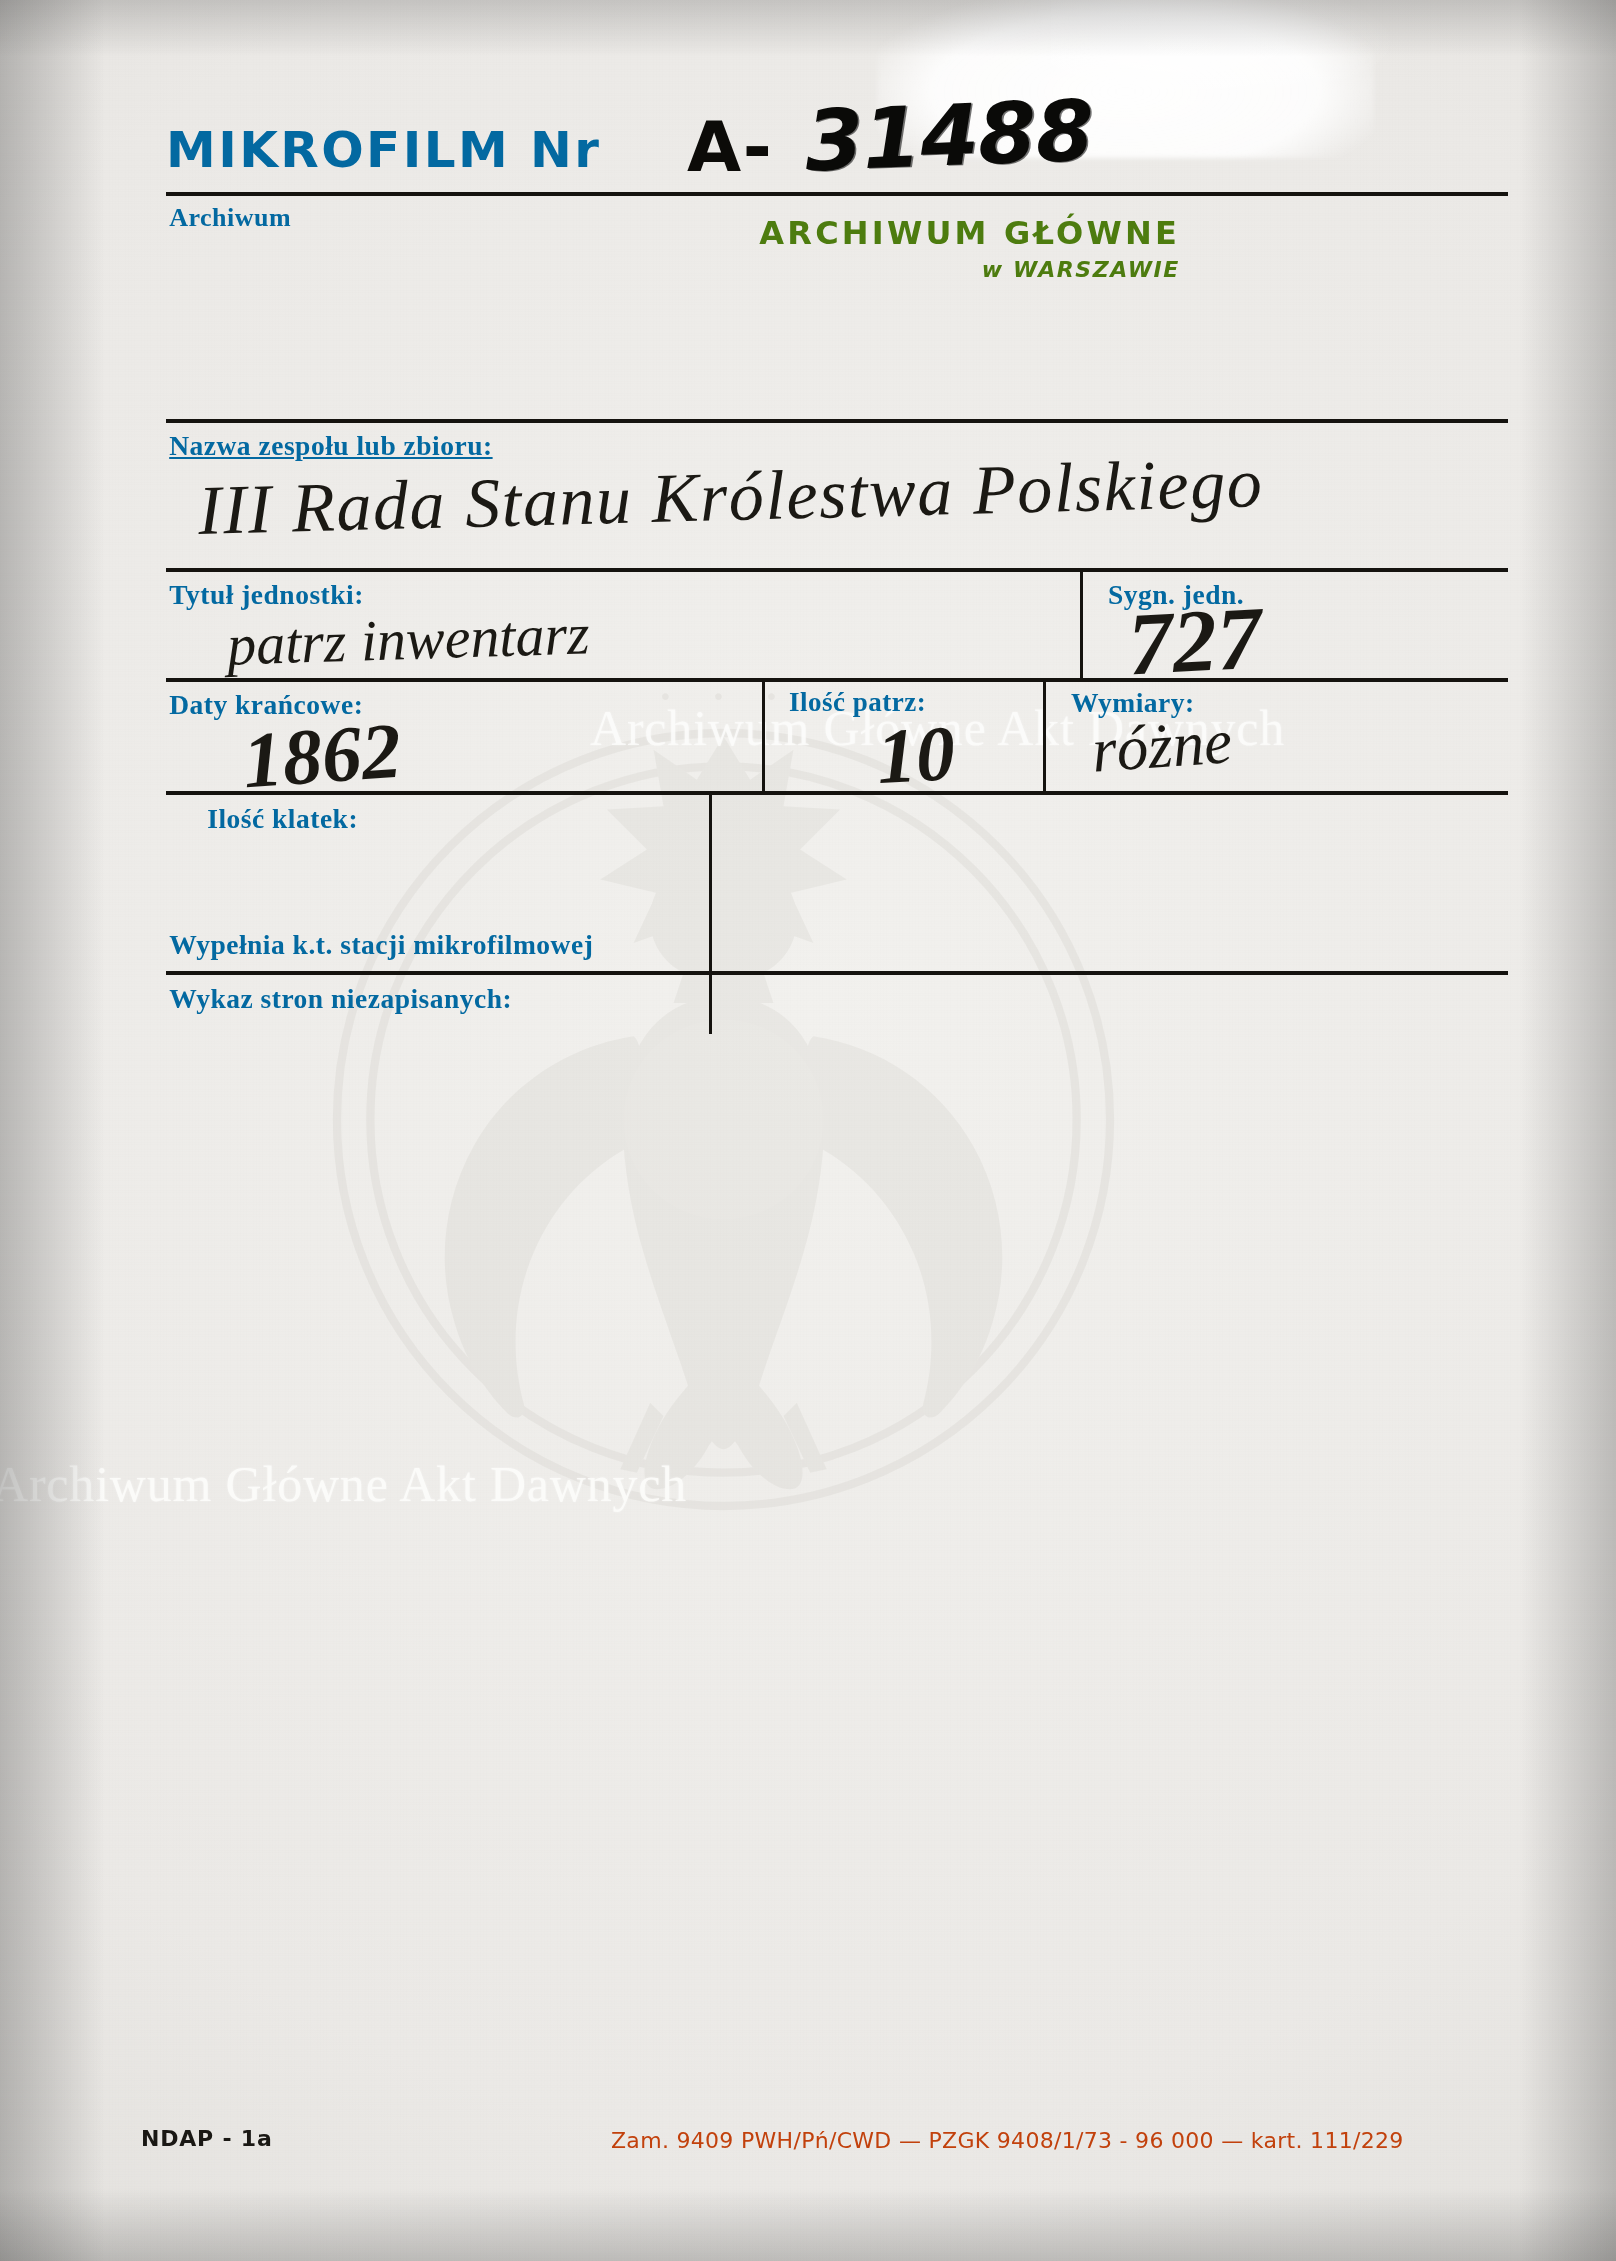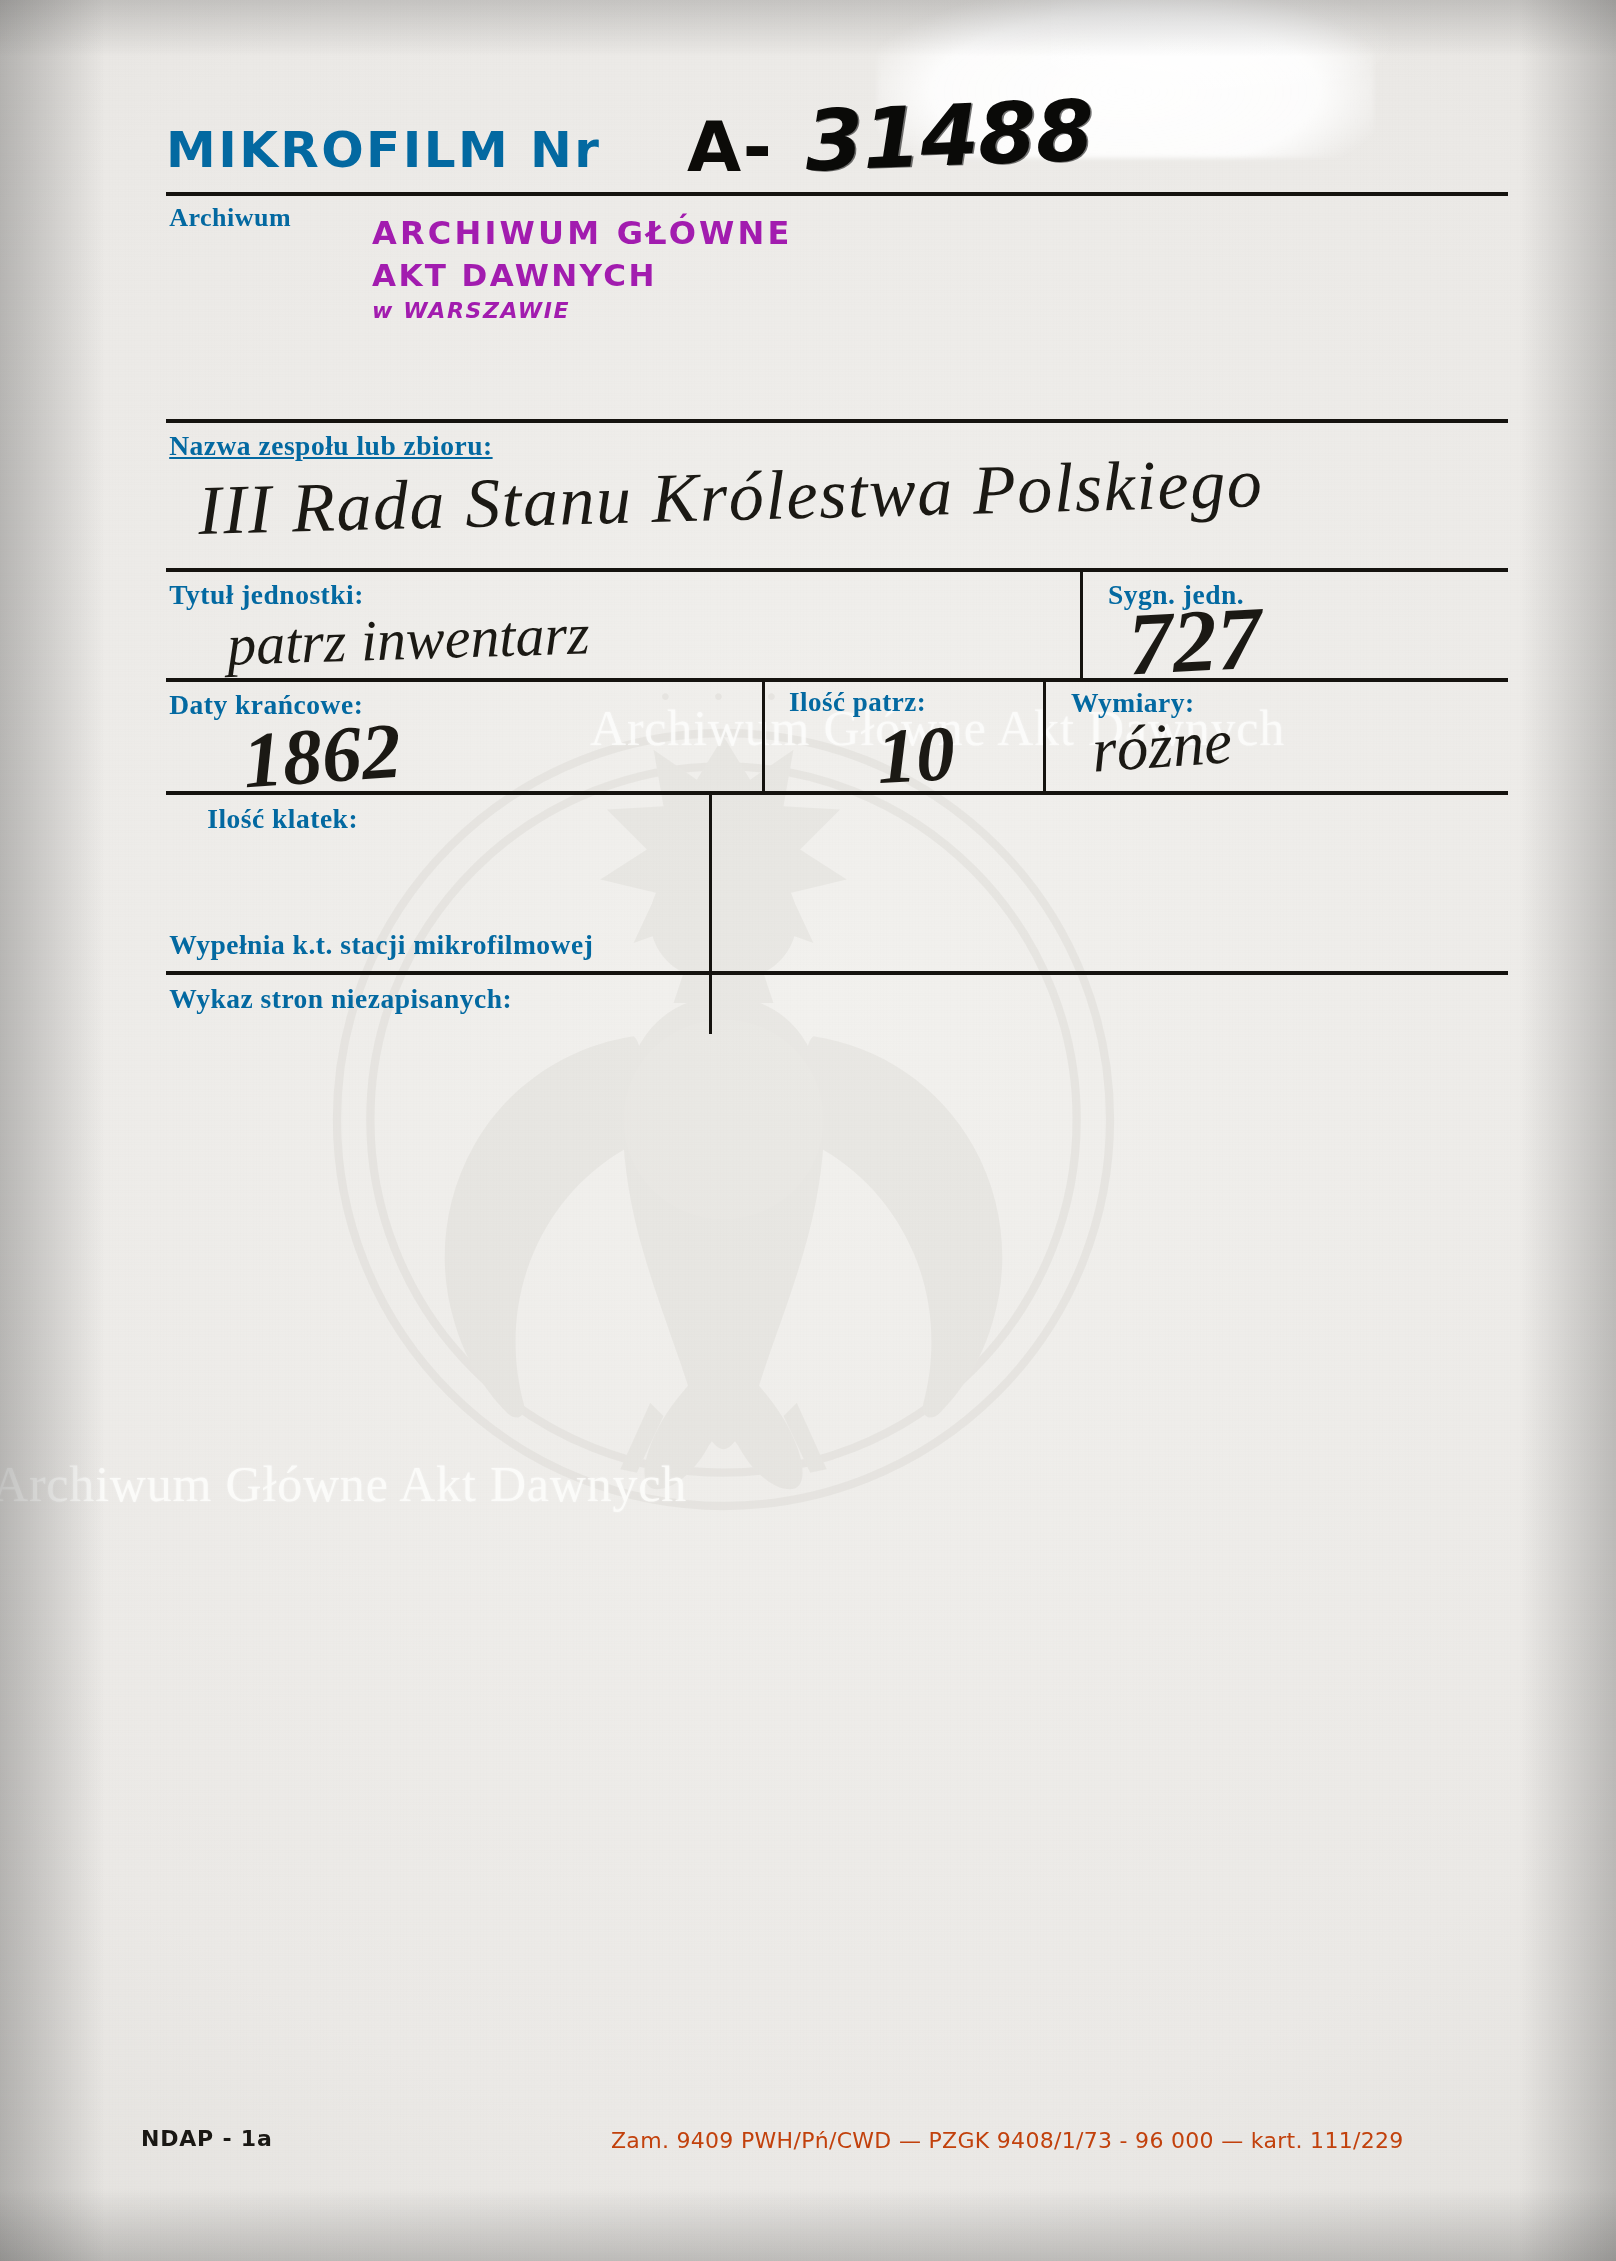--- a/index.html
+++ b/index.html
@@ -146,9 +146,9 @@
     position: absolute;
     left: 206px; top: 93px;
     width: 808px;
-    text-align: left;
-    font-family: "DejaVu Sans", sans-serif;
-    color: #a21caf;
+    text-align: right;
+    font-family: "DejaVu Sans", sans-serif;
+    color: #4d7c0f;
   }
   .arch-l1 { font-size: 32px; font-weight: bold; letter-spacing: 3.2px; }
   .arch-l2 { font-size: 31px; font-weight: bold; letter-spacing: 2.4px; margin-top: 4.9px; }

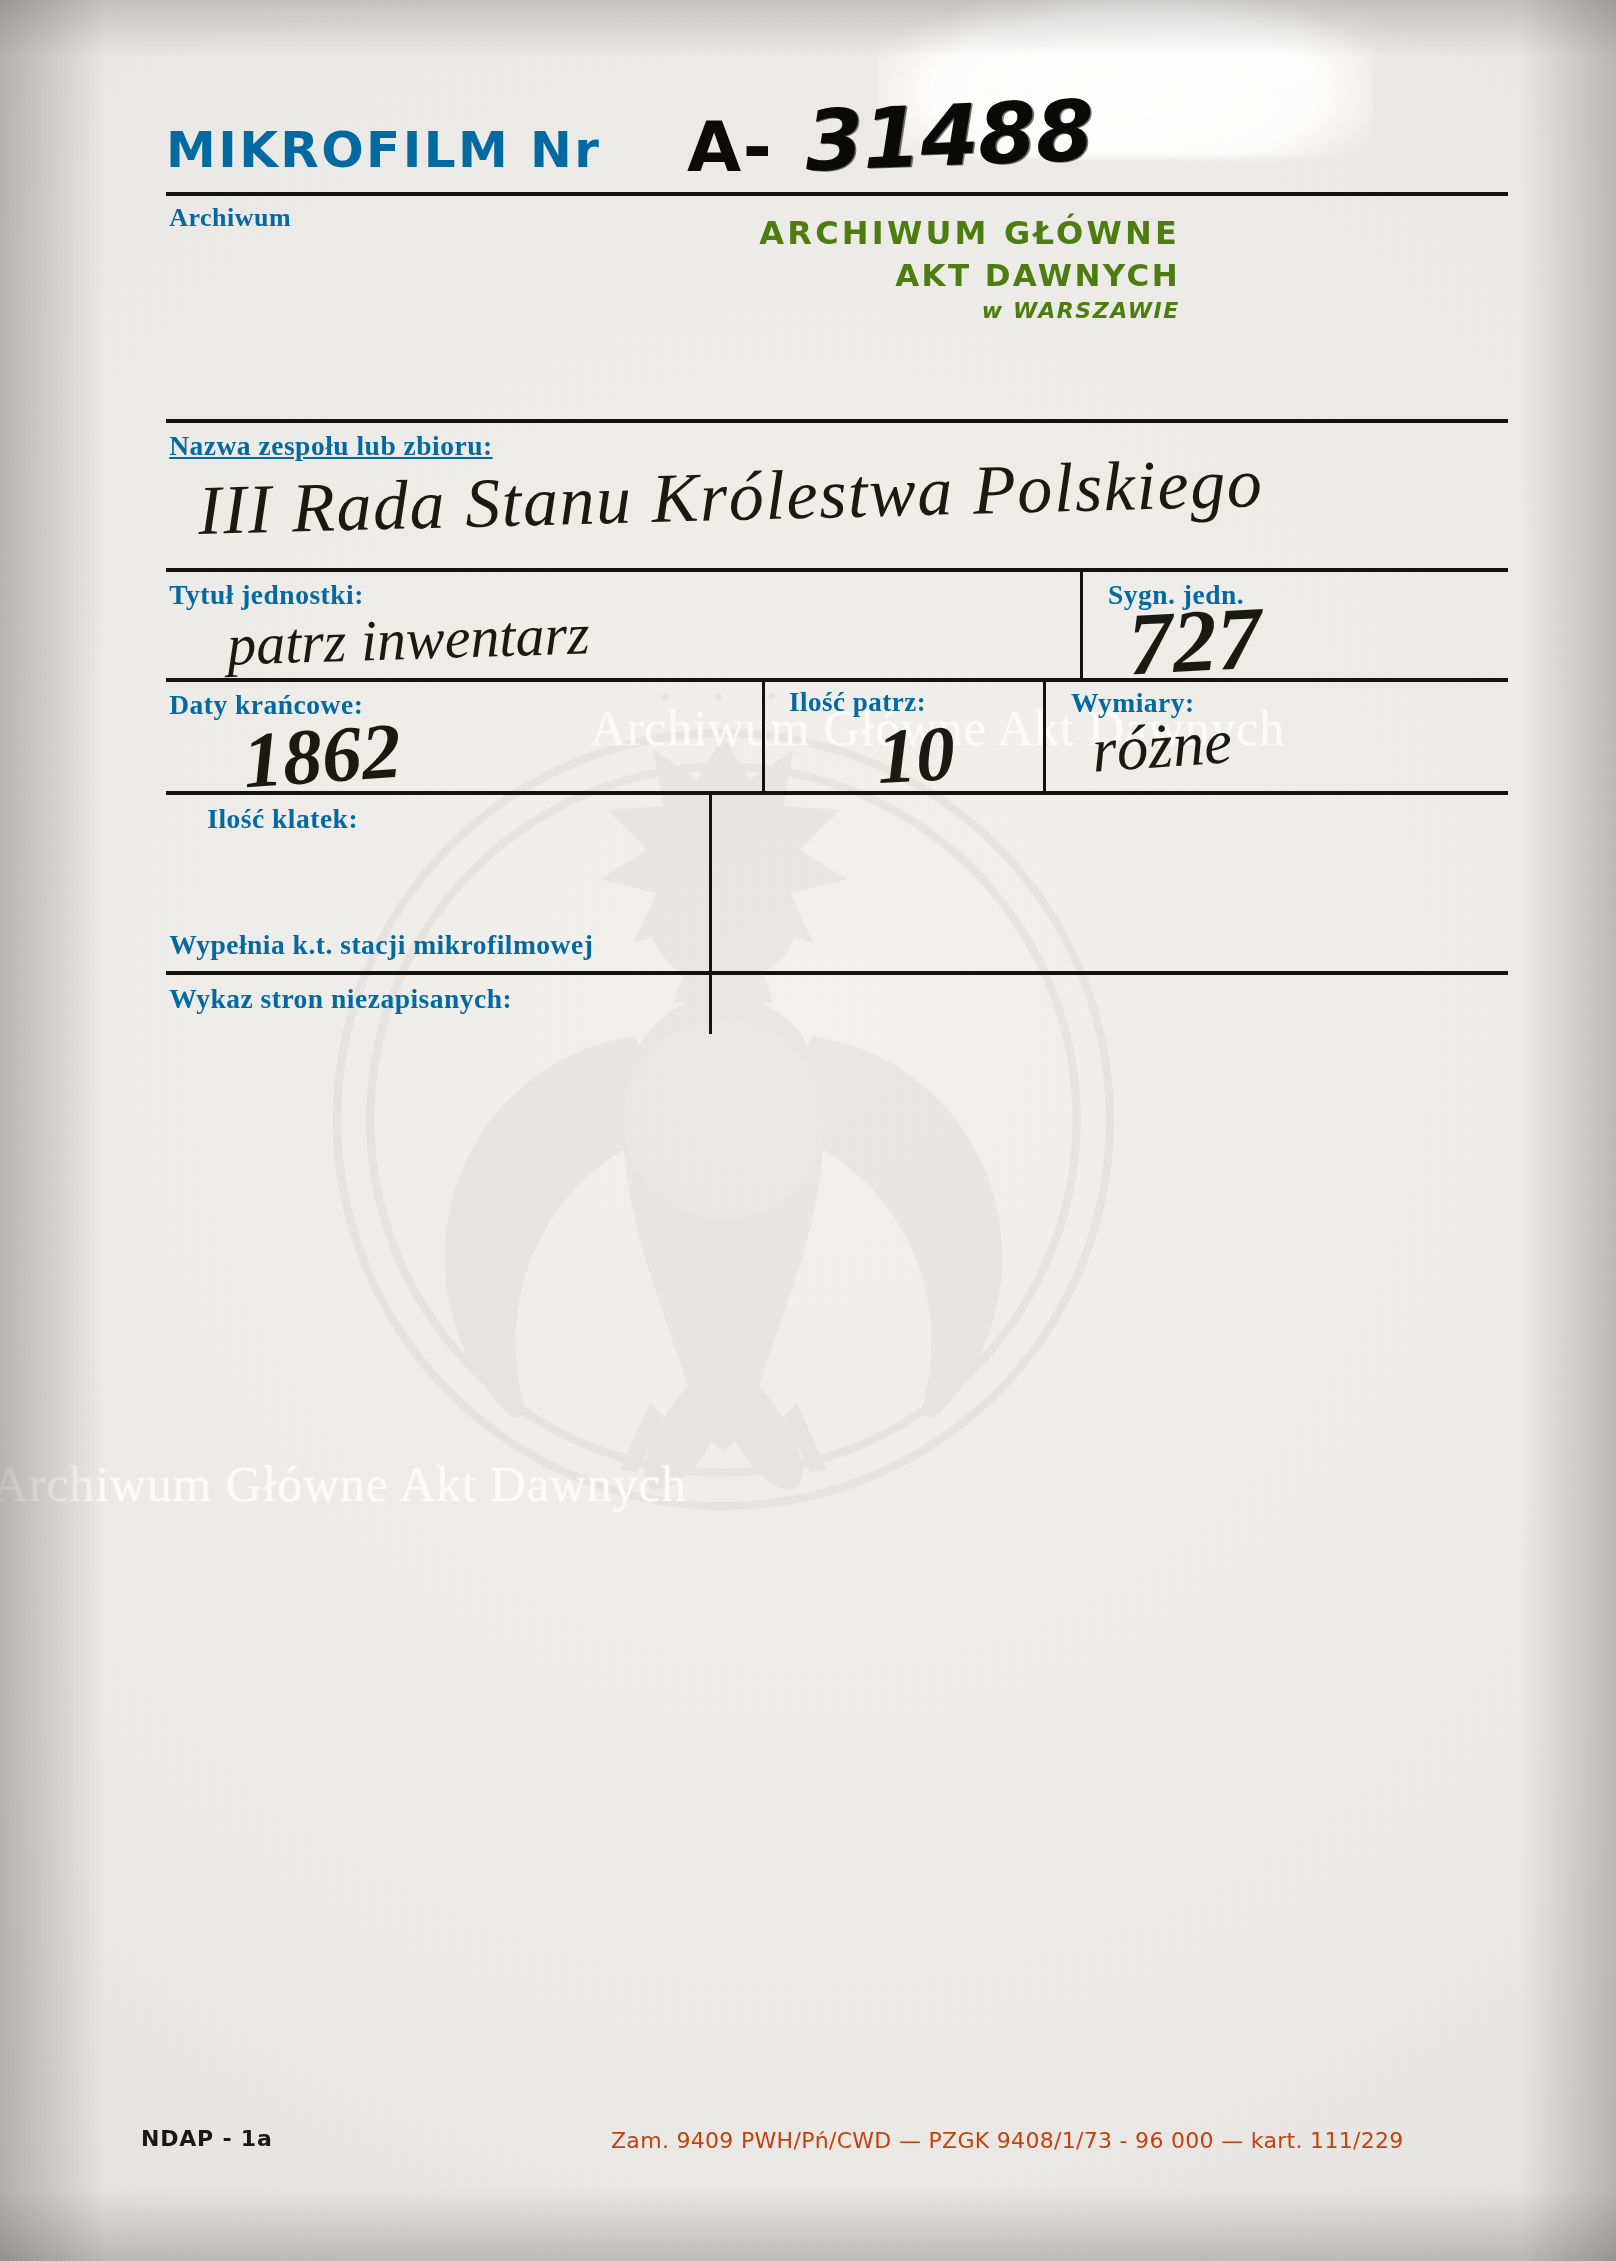--- a/index.html
+++ b/index.html
@@ -237,7 +237,6 @@
 
     <div class="archiwum-block">
       <div class="arch-l1">ARCHIWUM GŁÓWNE</div>
-      <div class="arch-l2">AKT DAWNYCH</div>
       <div class="arch-l3">w WARSZAWIE</div>
     </div>
 

